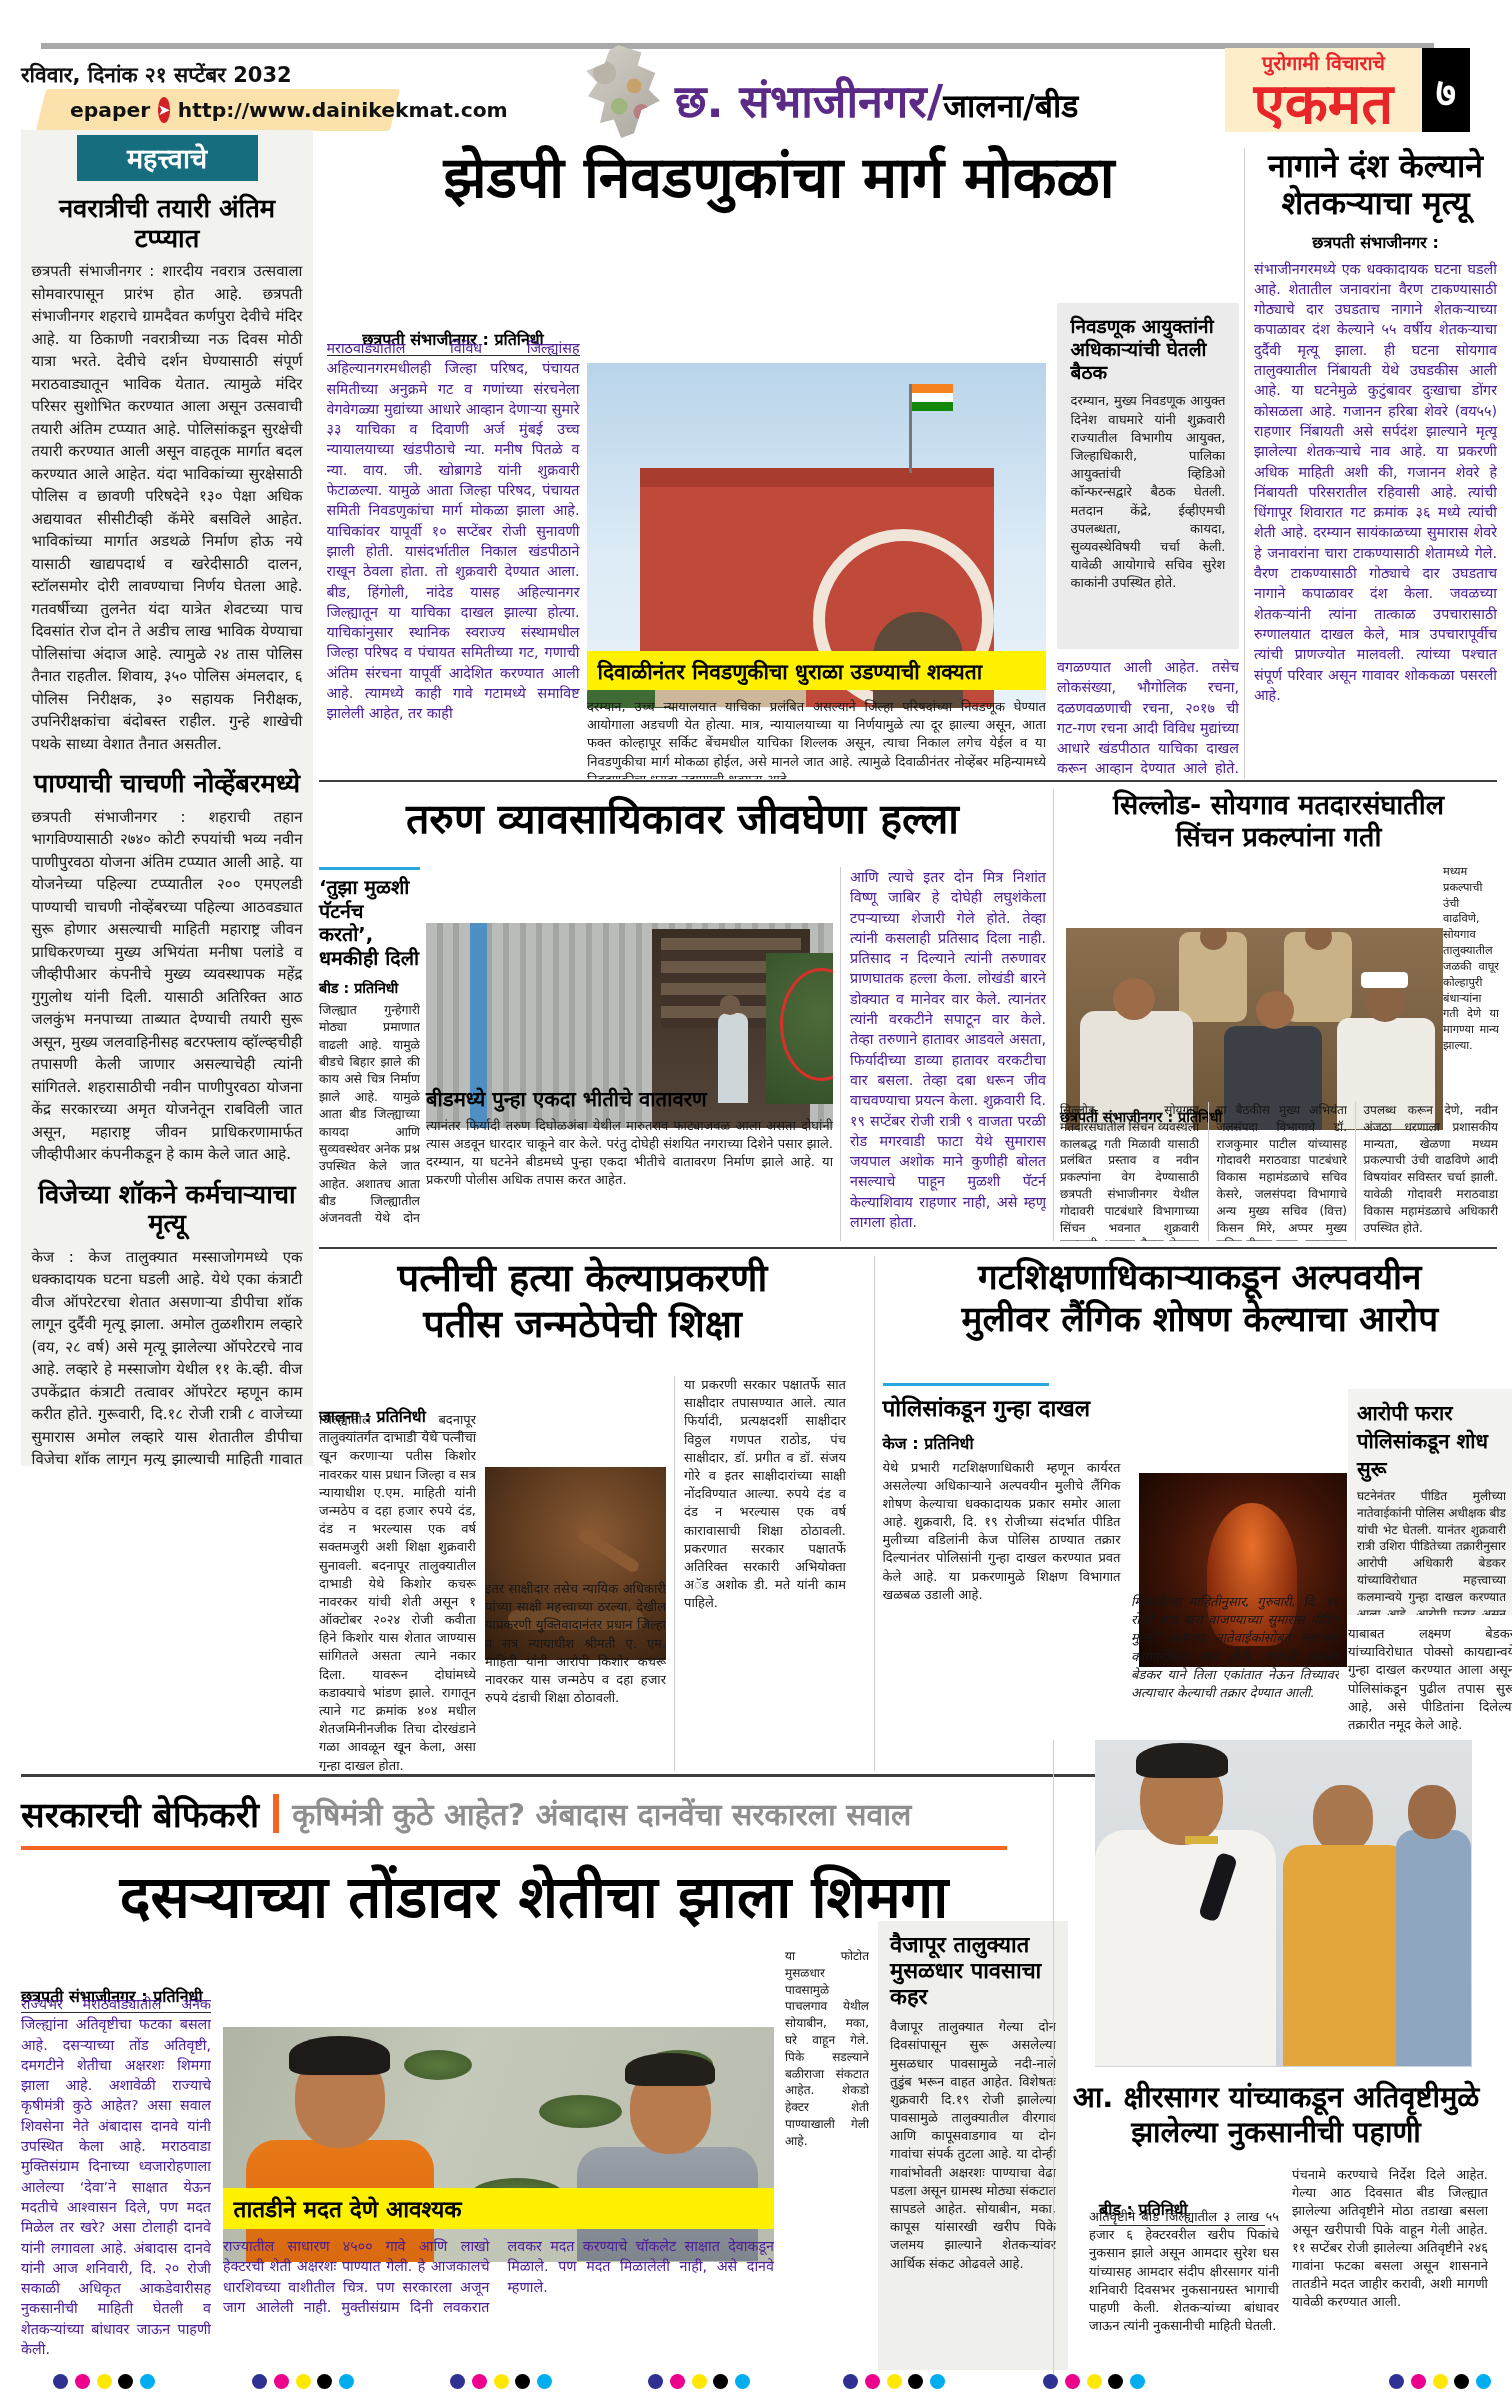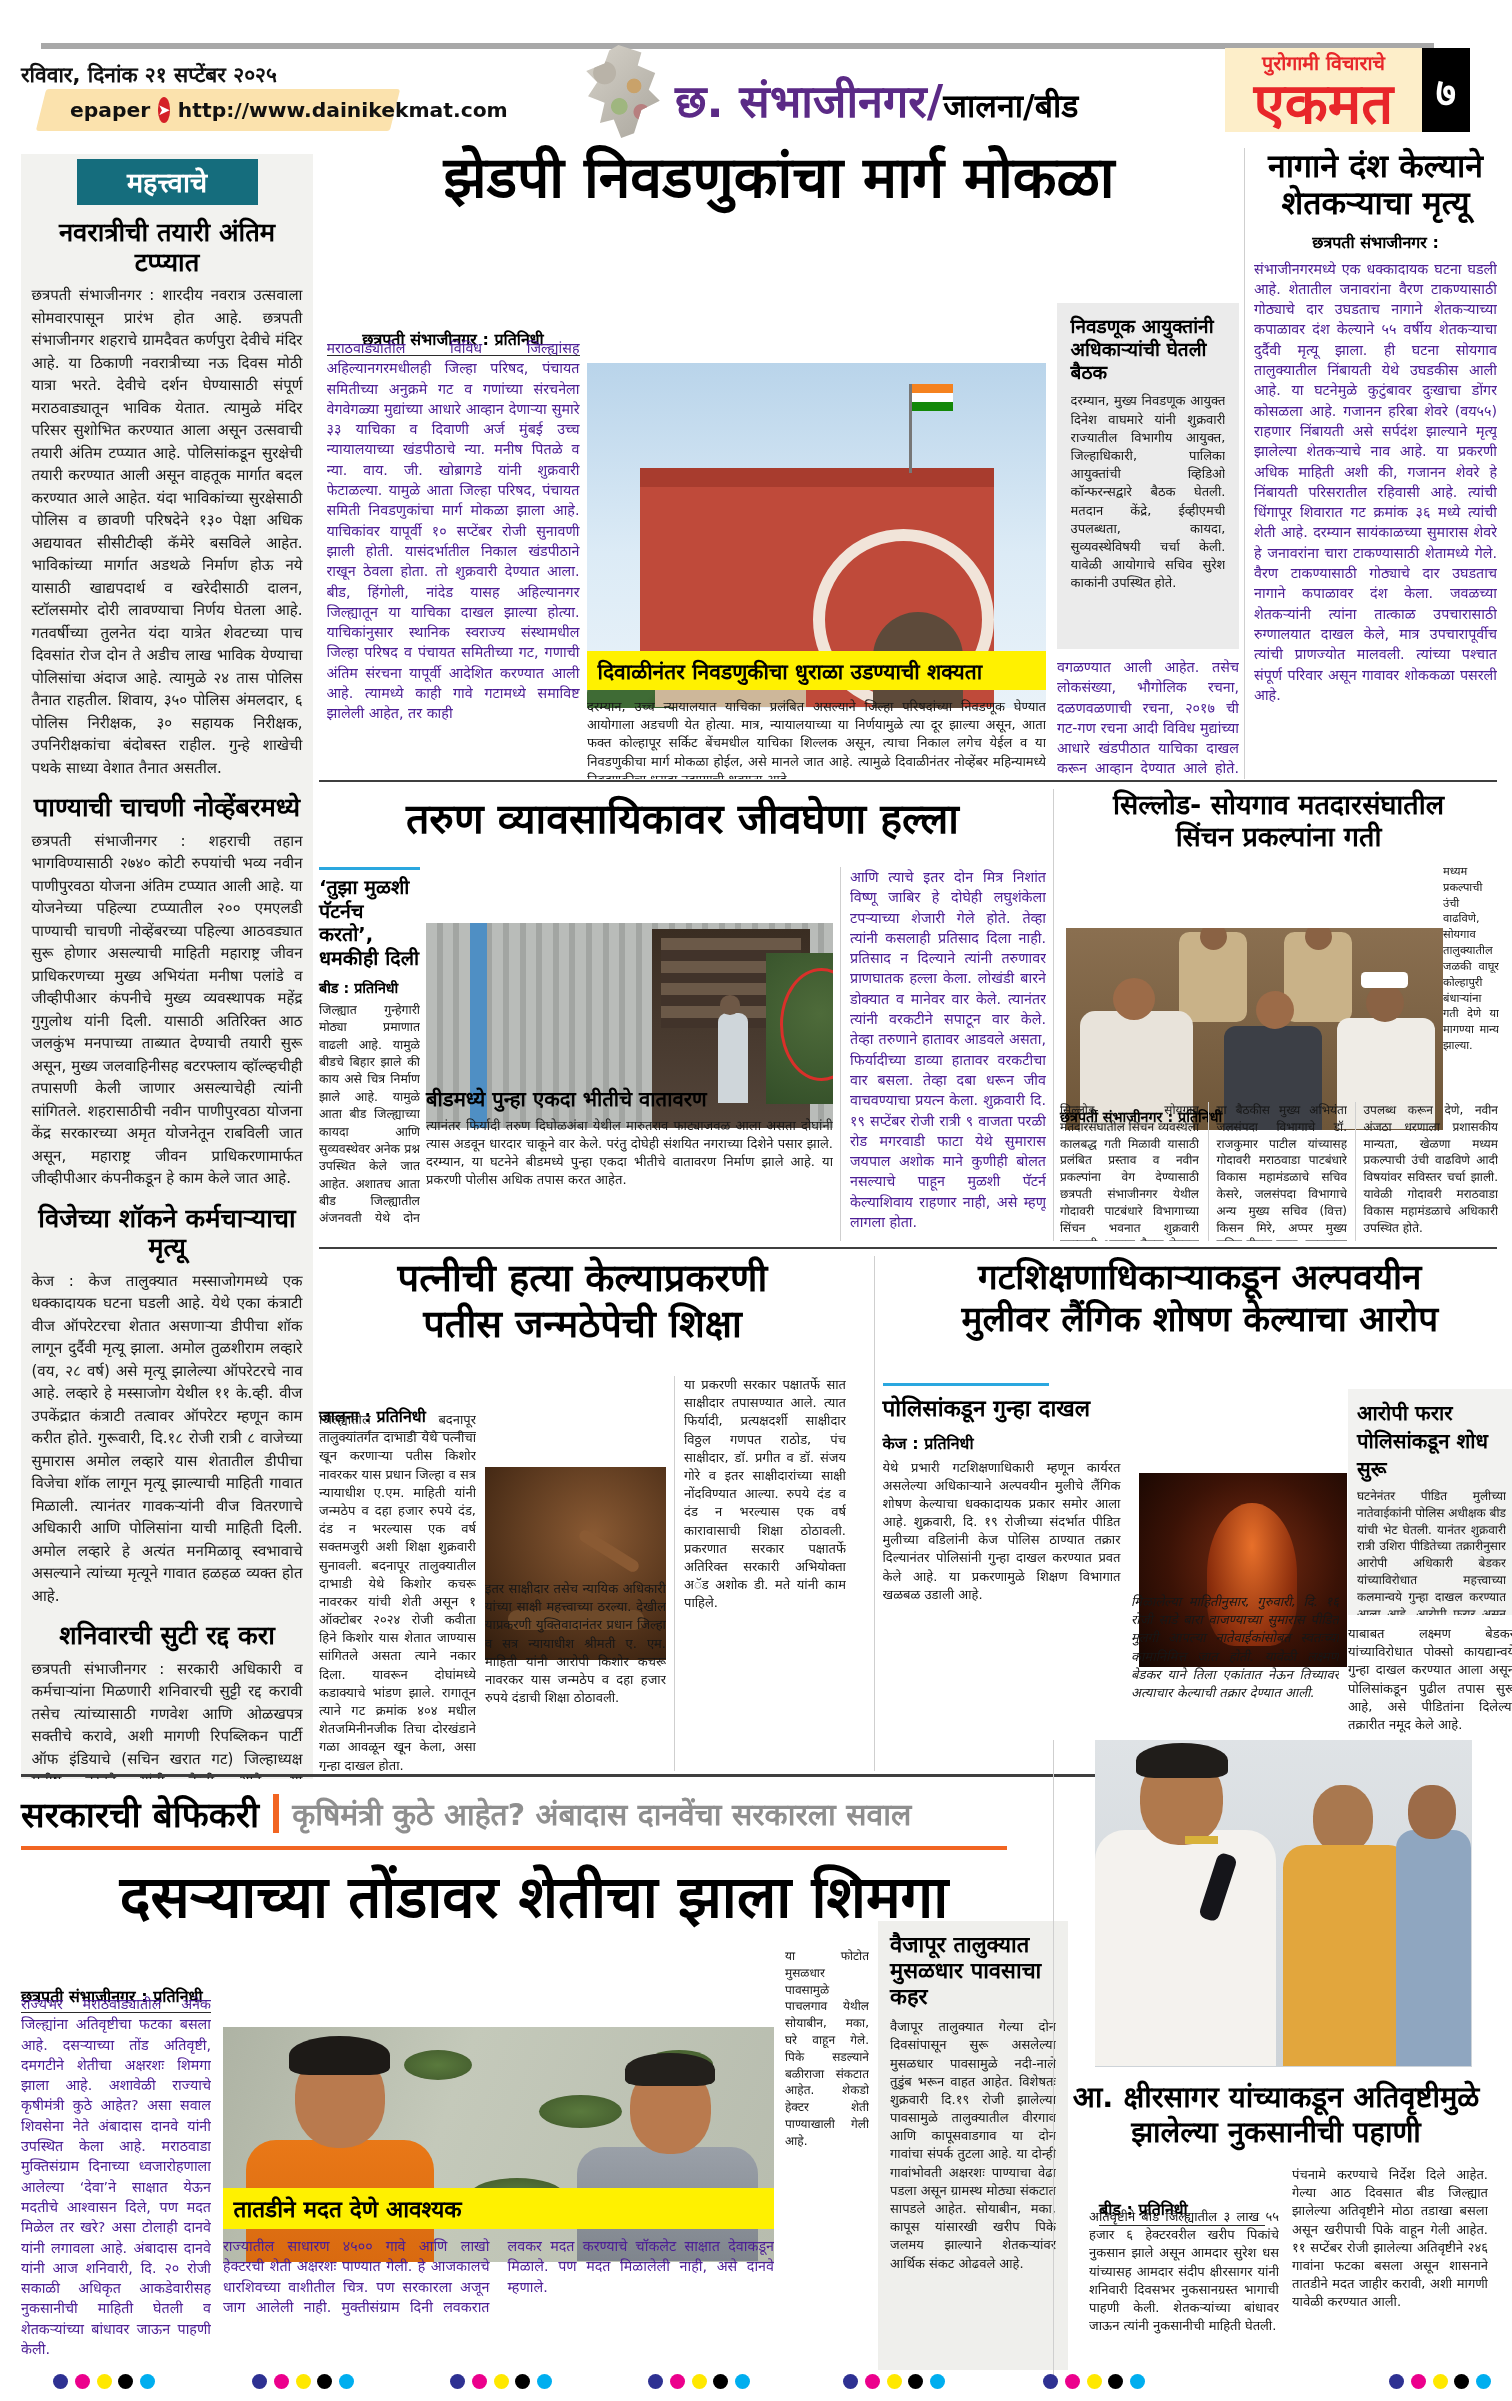--- a/index.html
+++ b/index.html
@@ -62,7 +62,7 @@
 
   <div class="abs" id="top-gray" style="left:41px;top:43px;width:1393px;height:6px;"></div>
 
-  <div class="abs" id="date-line" style="left:21px;top:60px;width:392px;">रविवार, दिनांक २१ सप्टेंबर २०२५</div>
+  <div class="abs" id="date-line" style="left:21px;top:60px;width:392px;">रविवार, दिनांक २१ सप्टेंबर 2032</div>
 
   <div class="abs" id="epaper-ribbon" style="left:41px;top:89px;width:354px;height:42px;">
     <div id="epaper-inner">

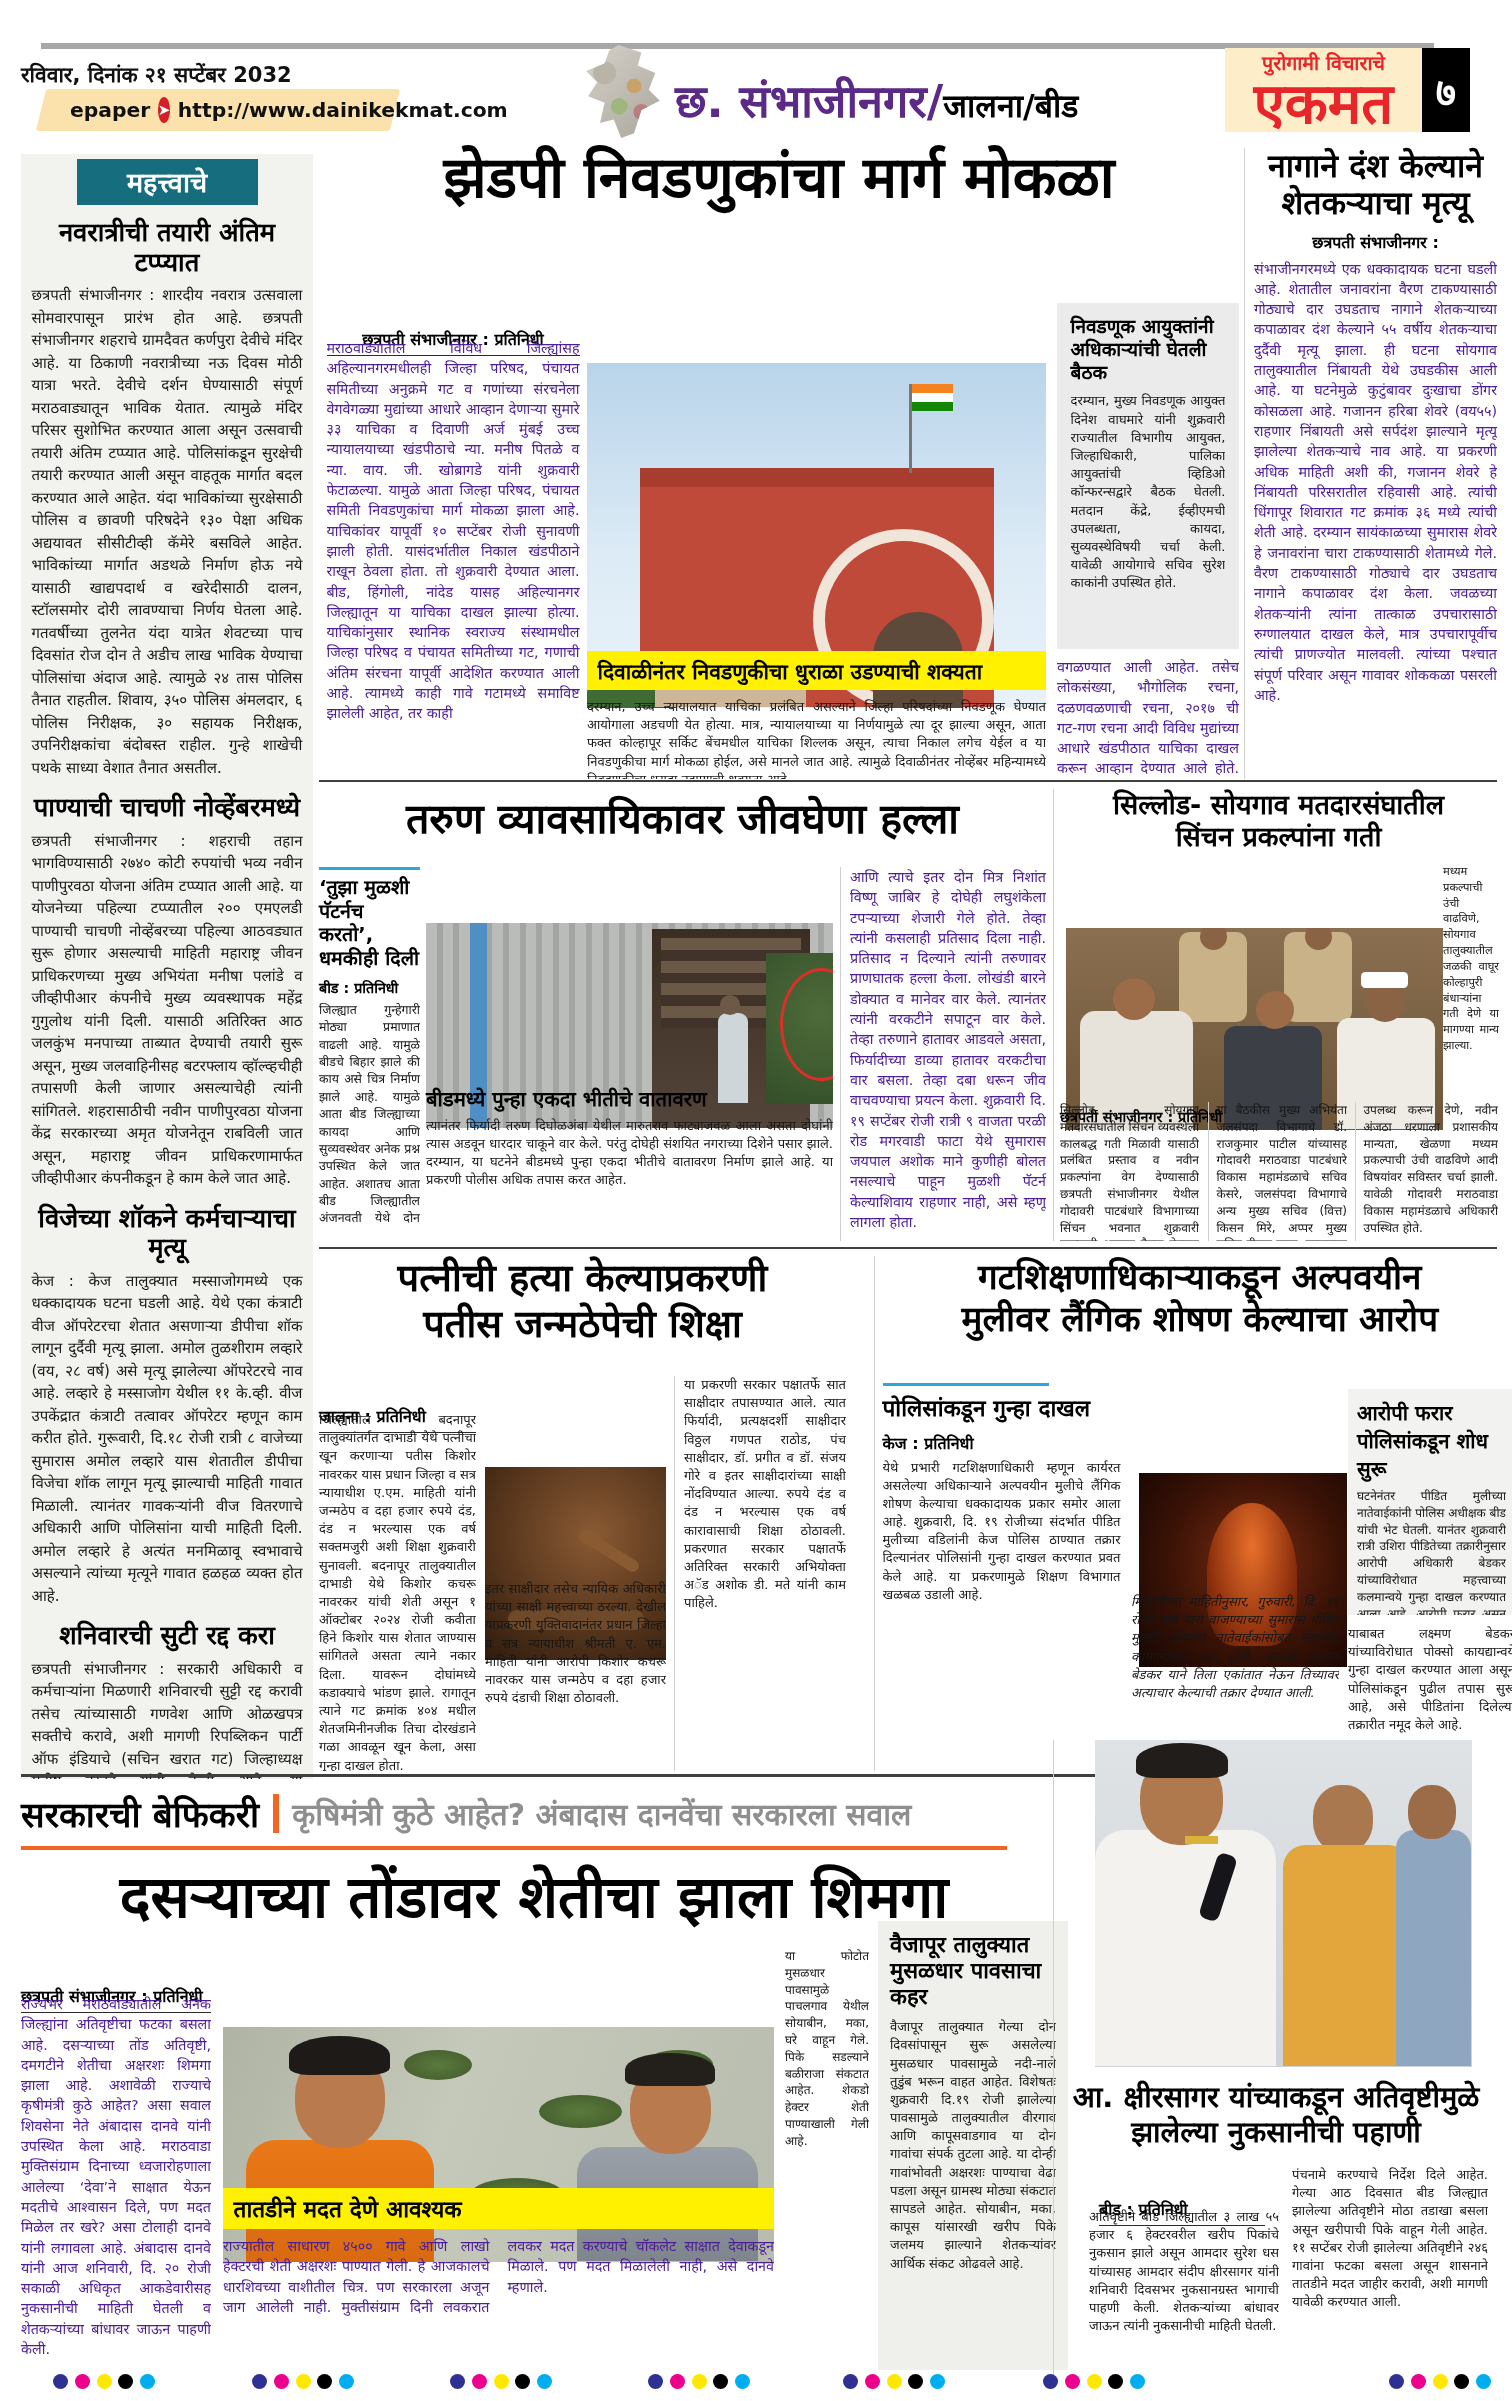--- a/index.html
+++ b/index.html
@@ -85,7 +85,7 @@
 
   <div class="abs" id="pageno-box" style="left:1422px;top:48px;width:48px;height:84px;">७</div>
 
-  <div class="abs" id="sidebar" style="left:21px;top:154px;width:292px;height:1625px;">
+  <div class="abs" id="sidebar" style="left:21px;top:130px;width:292px;height:1336px;">
     <div id="sidebar-title">महत्त्वाचे</div>
 
     <div>

